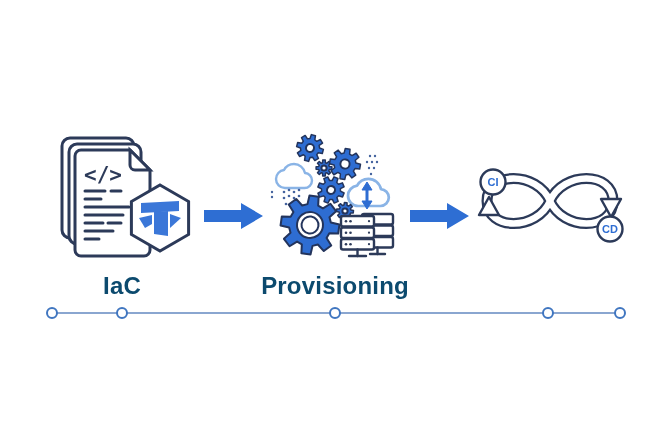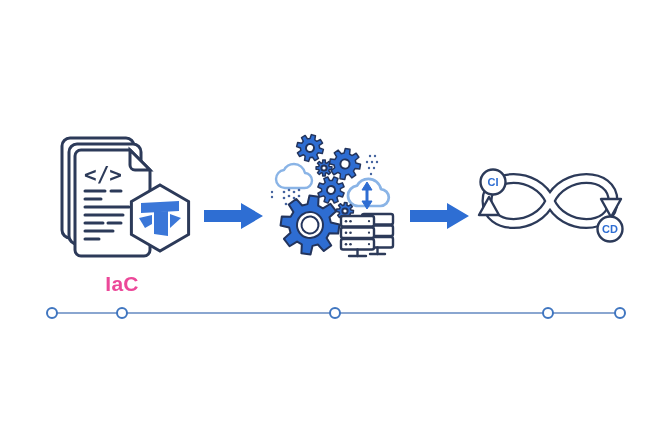--- a/index.html
+++ b/index.html
@@ -10,7 +10,7 @@
   .stage-icon{position:absolute;}
   .stage-label{
     position:absolute;top:272px;transform:translateX(-50%);
-    font-size:21px;font-weight:bold;color:#ec4899;letter-spacing:.2px;white-space:nowrap;
+    font-size:24px;font-weight:bold;color:#0c4a6e;letter-spacing:.2px;white-space:nowrap;
   }
   .page{fill:#ffffff;stroke:#2c3a59;stroke-width:3;}
   .doc-line{stroke:#2c3a59;stroke-width:3;stroke-linecap:round;}

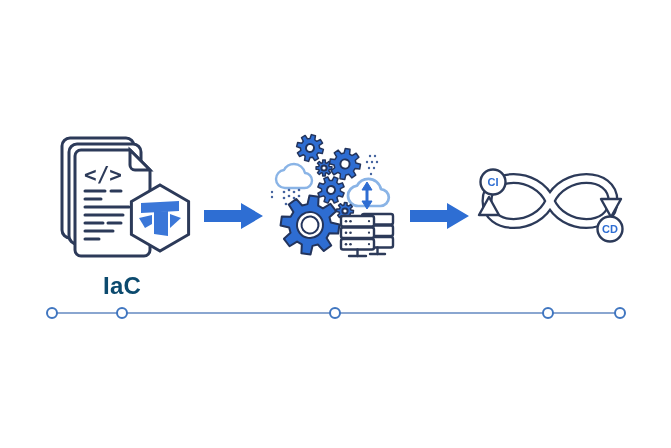--- a/index.html
+++ b/index.html
@@ -191,6 +191,7 @@
   </svg>
 
   <div class="stage-label" style="left:122px">IaC</div>
+  <div class="stage-label" style="left:335px">Provisioning</div>
 
   <svg style="position:absolute;left:0;top:303px" width="671" height="22" viewBox="0 0 671 22">
     <line class="tl-line" x1="52" y1="10" x2="620" y2="10"></line>

